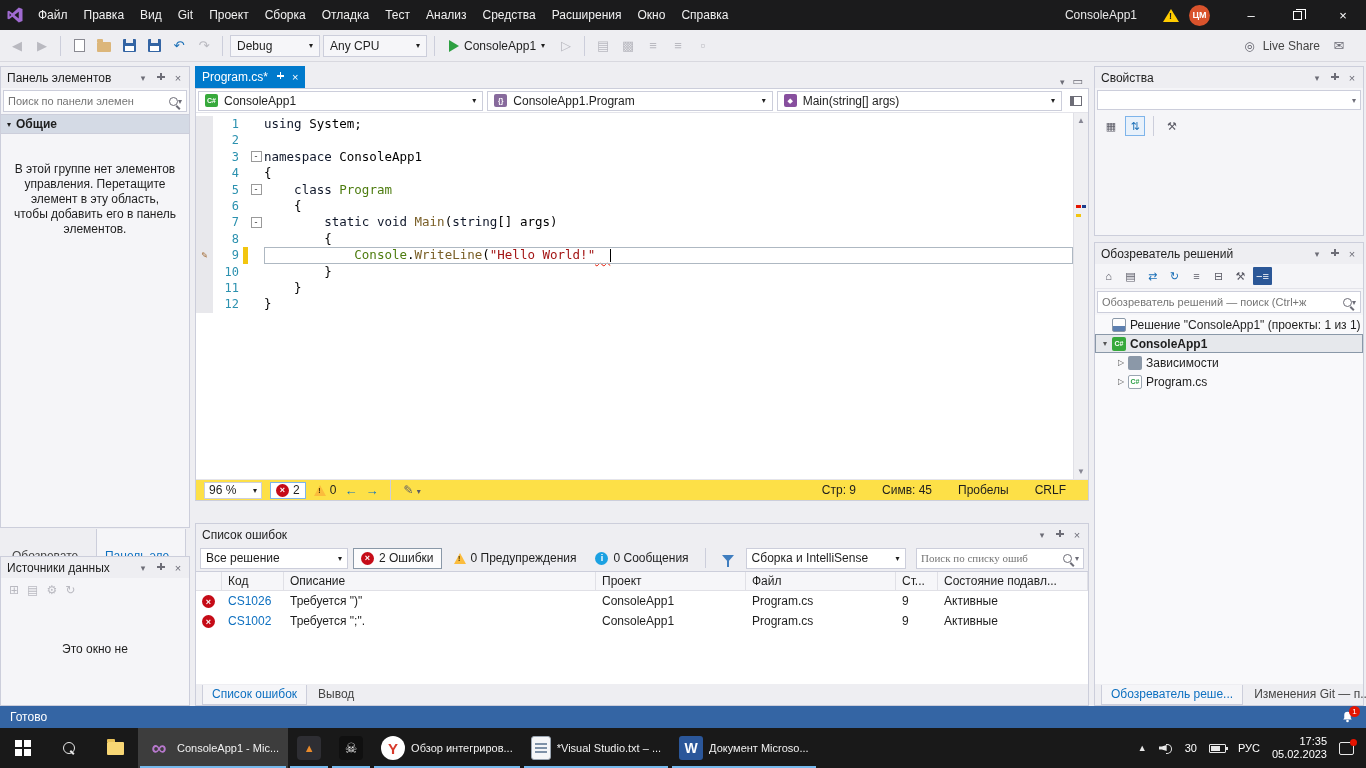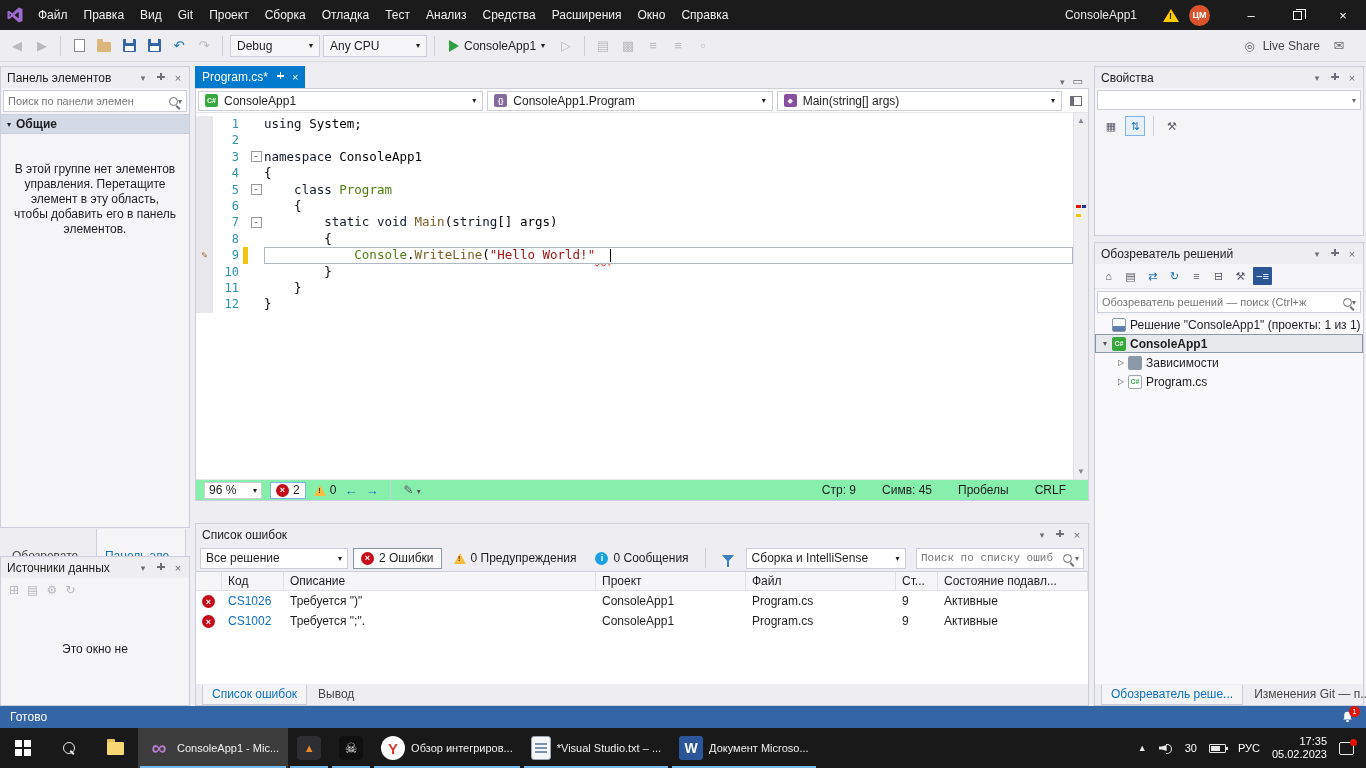--- a/index.html
+++ b/index.html
@@ -109,7 +109,7 @@
 .mark.red{left:2px;width:5px;background:#E51400;top:25%}
 .mark.blue{right:2px;width:4px;background:#1B3C8C;top:25%}
 .mark.yellow{left:2px;width:5px;background:#F2C50F;top:27.5%}
-.editor-status{height:21px;background:#86efac;border-top:1px solid #E4E4EA;display:flex;align-items:center;padding:0 8px;gap:8px;font-size:12px;color:#1e1e1e}
+.editor-status{height:21px;background:#fde047;border-top:1px solid #E4E4EA;display:flex;align-items:center;padding:0 8px;gap:8px;font-size:12px;color:#1e1e1e}
 .zoom-combo{width:58px;height:17px;border:1px solid #CCCEDB;background:#fff;display:flex;align-items:center;padding:0 4px}
 .zoom-combo .caret{margin-left:auto;font-size:8px}
 .err-nav{display:flex;align-items:center;gap:4px;border:1px solid #7EB4EA;padding:0 5px;height:17px;background:#fff}

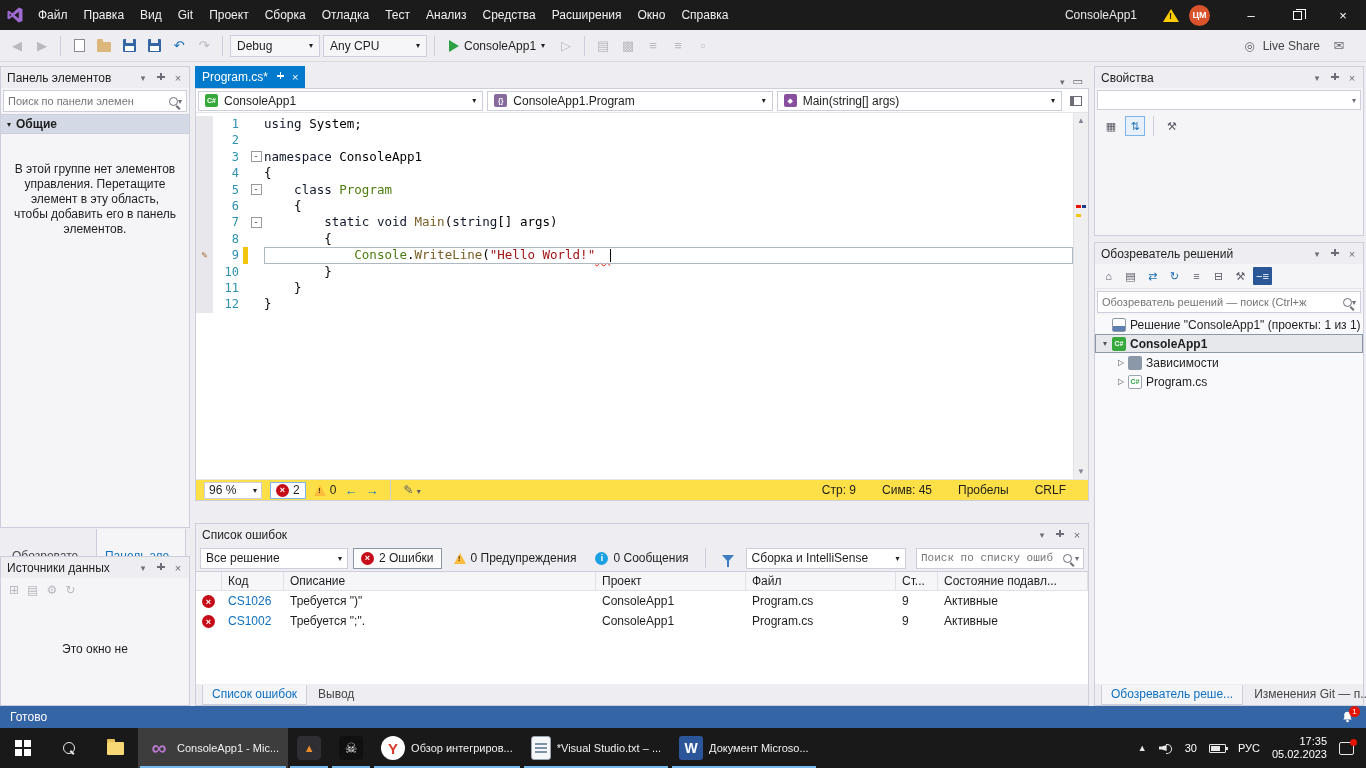--- a/index.html
+++ b/index.html
@@ -131,7 +131,7 @@
 .funnel{width:0;height:0;border-left:6px solid transparent;border-right:6px solid transparent;border-top:7px solid #3F7DBF;position:relative;display:inline-block}
 .funnel:after{content:"";position:absolute;left:-1px;top:-2px;width:2px;height:7px;background:#3F7DBF}
 .el-search{margin-left:auto;width:168px;height:21px;border:1px solid #CCCEDB;background:#fff;display:flex;align-items:center;padding:0 4px;gap:3px}
-.el-search input{flex:1;min-width:0;border:none;outline:none;font-size:11px;color:#777;font-family:Liberation Mono, monospace}
+.el-search input{flex:1;min-width:0;border:none;outline:none;font-size:11px;color:#777;font-family:Liberation Serif, serif}
 .el-grid{flex:1;min-height:0;background:#fff;border-top:1px solid #CCCEDB;overflow:hidden;display:flex;flex-direction:column}
 .el-row{display:grid;grid-template-columns:26px 62px 1fr 150px 150px 42px 150px;align-items:center;height:20px;font-size:12px}
 .el-row.head{background:#F6F6F9;border-bottom:1px solid #E0E0E6;color:#1e1e1e;height:19px}

